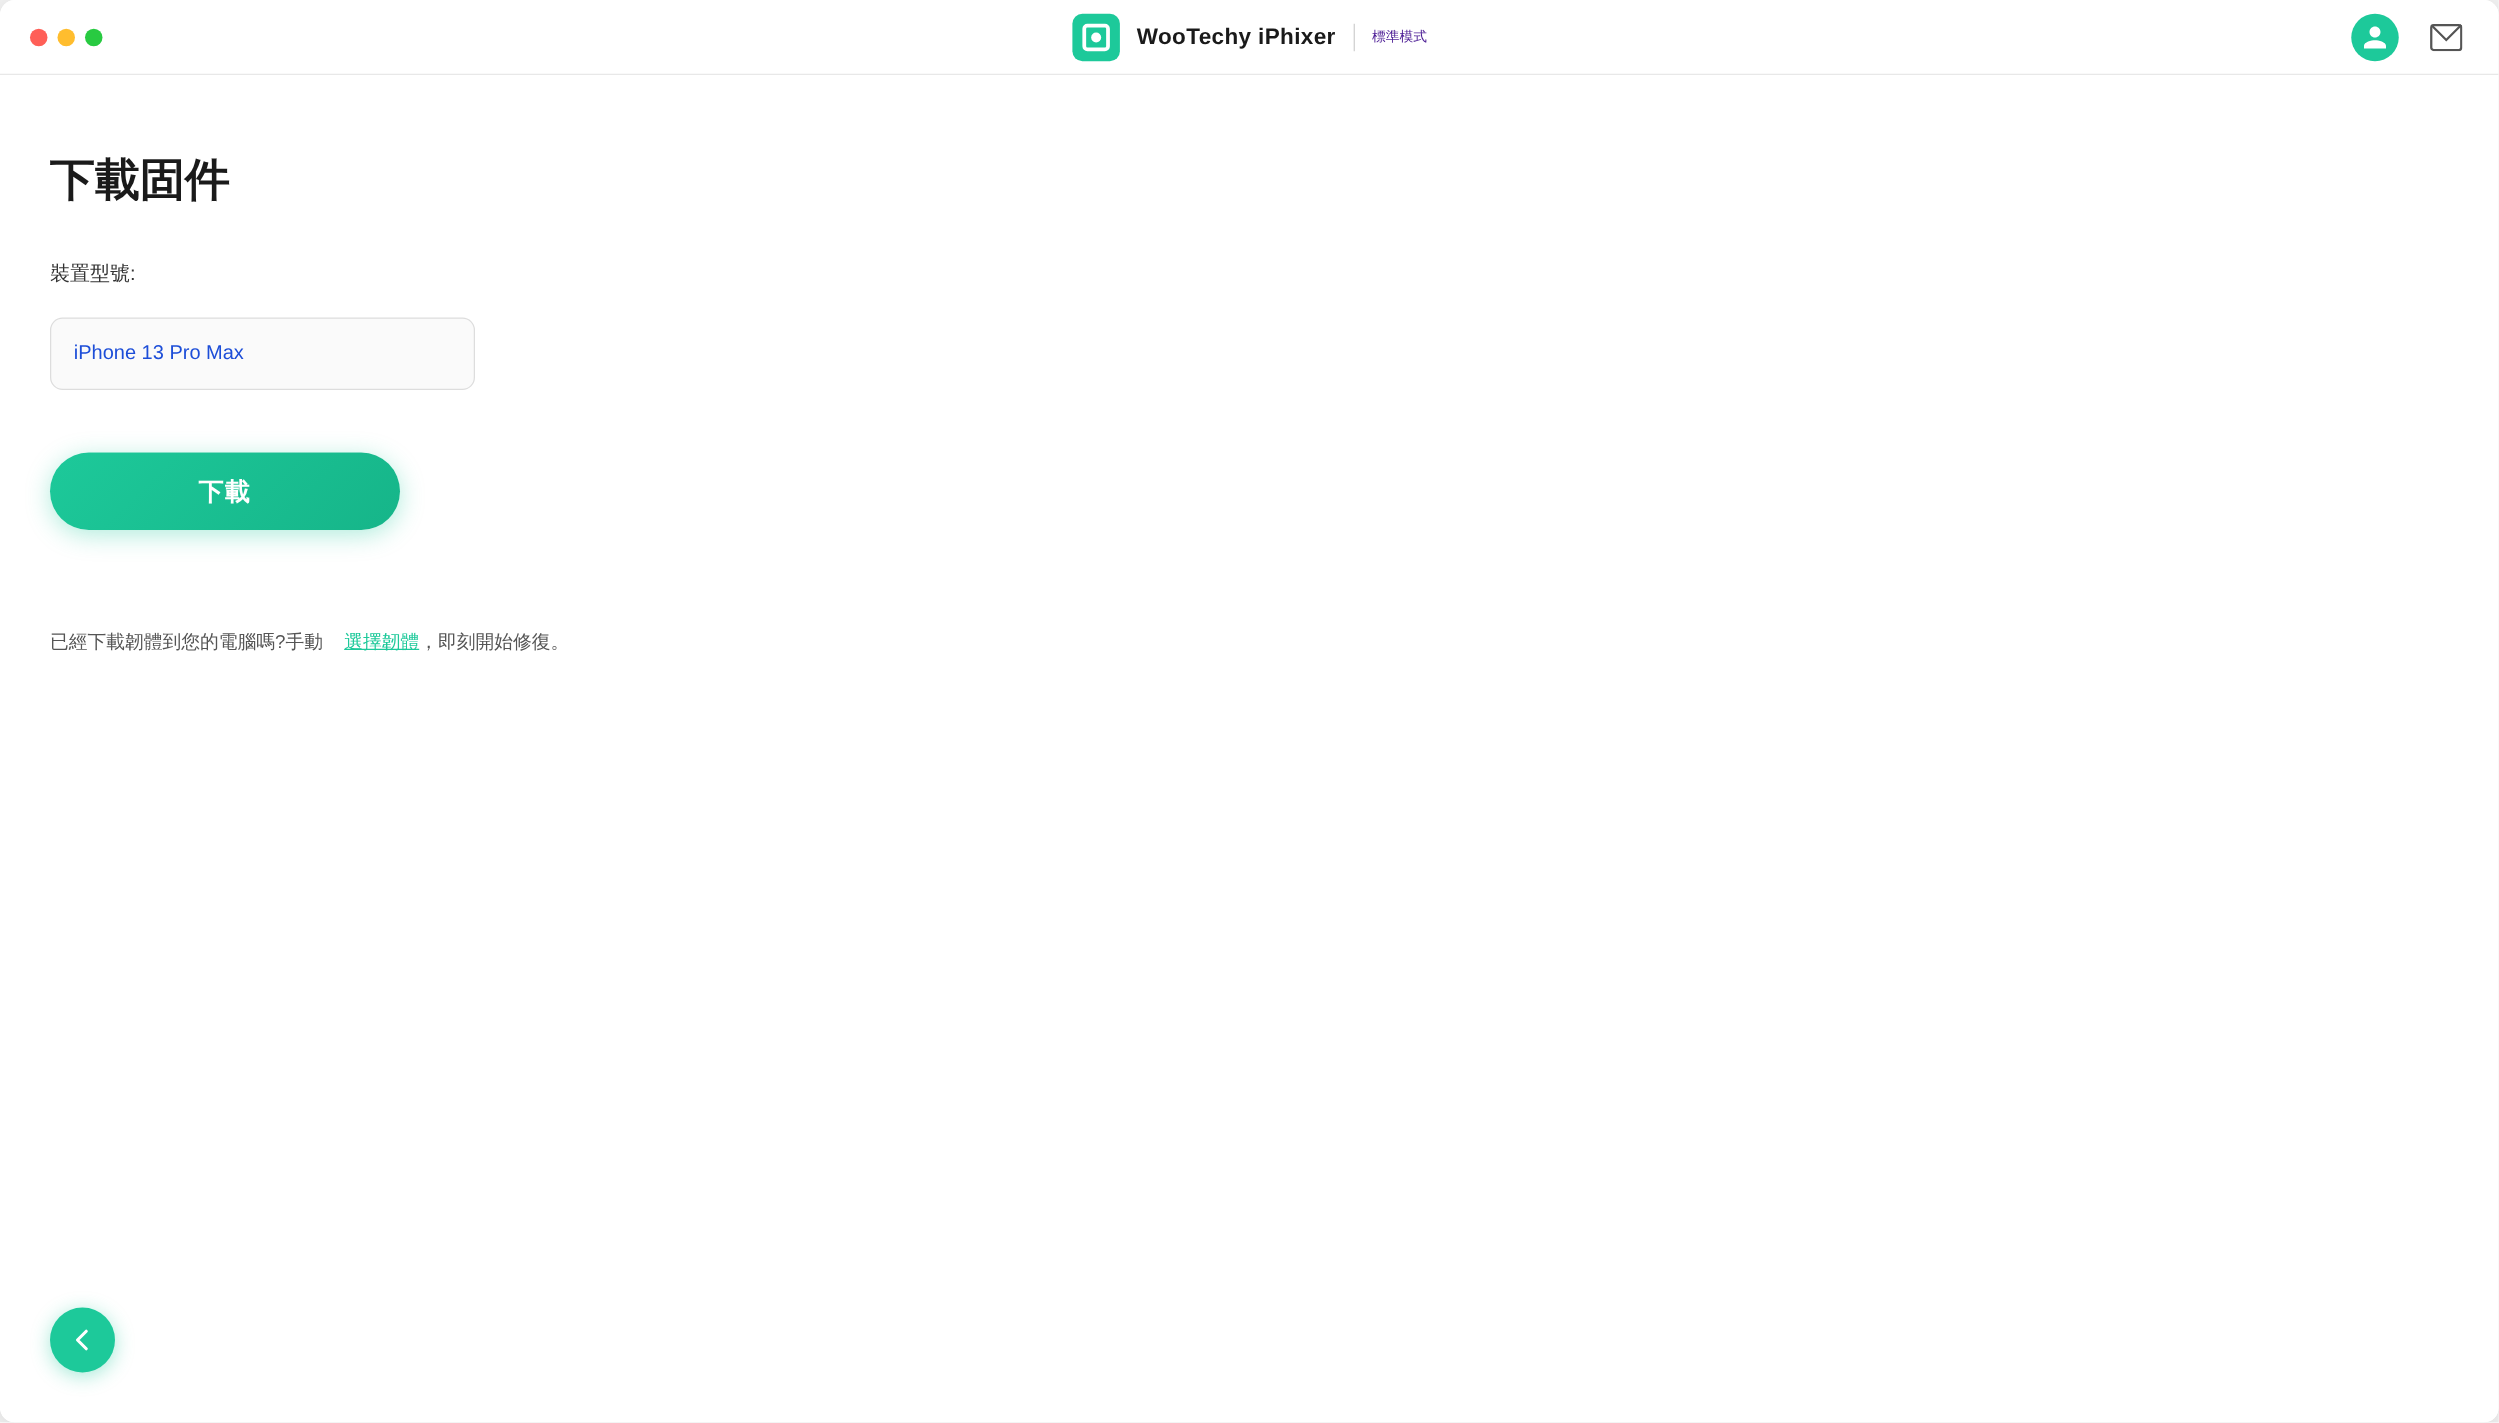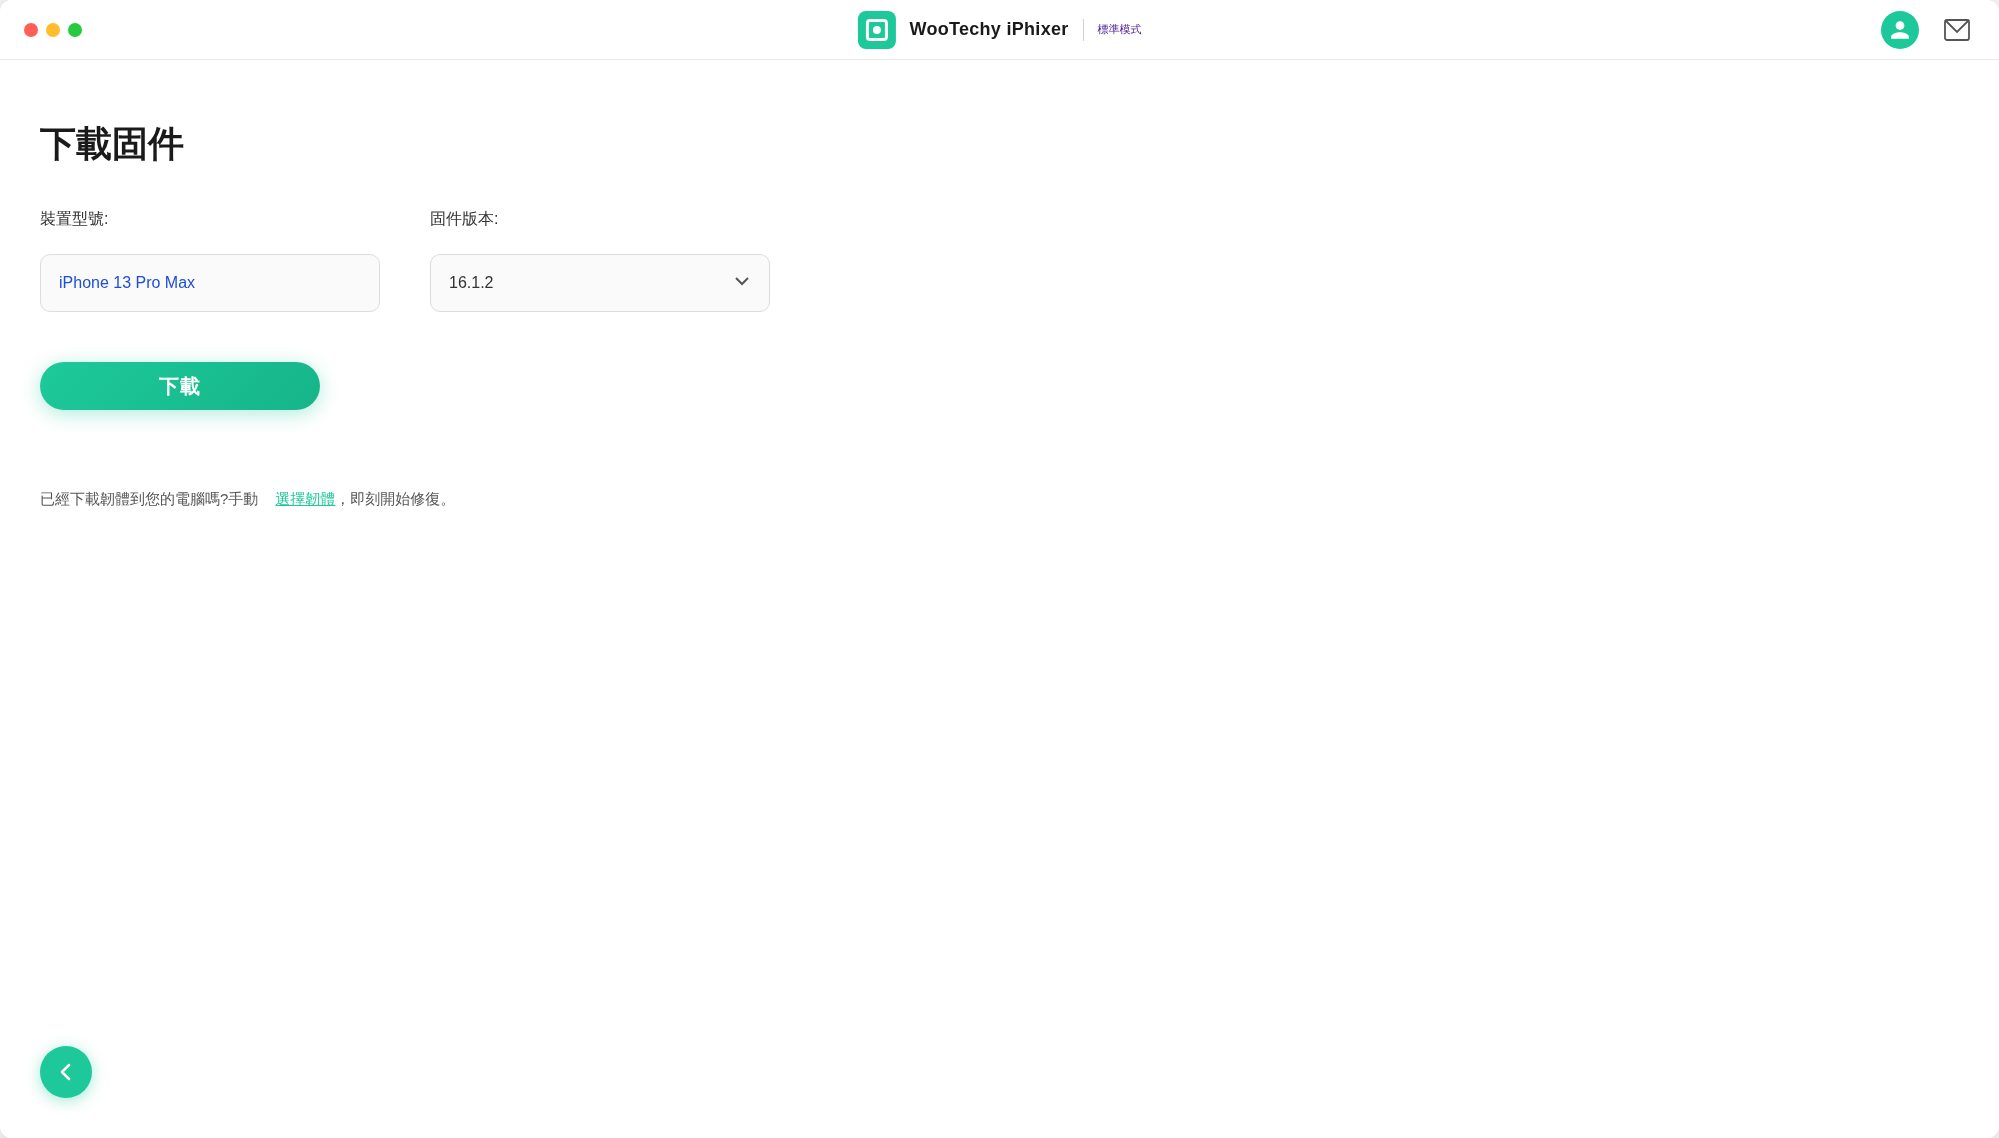--- a/index.html
+++ b/index.html
@@ -320,17 +320,6 @@
         <label class="form-label">裝置型號:</label>
         <input class="form-input" type="text" readonly="" value="iPhone 13 Pro Max" style="">
       </div>
-      <div class="form-group">
-        <label class="form-label">固件版本:</label>
-        <div class="form-select-wrapper">
-          <span class="form-select-value">16.1.2</span>
-          <span class="chevron-down">
-            <svg width="18" height="18" viewBox="0 0 18 18" fill="none" stroke="#555" stroke-width="2">
-              <polyline points="3,6 9,12 15,6"></polyline>
-            </svg>
-          </span>
-        </div>
-      </div>
     </div>
 
     <button class="download-button">下載</button>

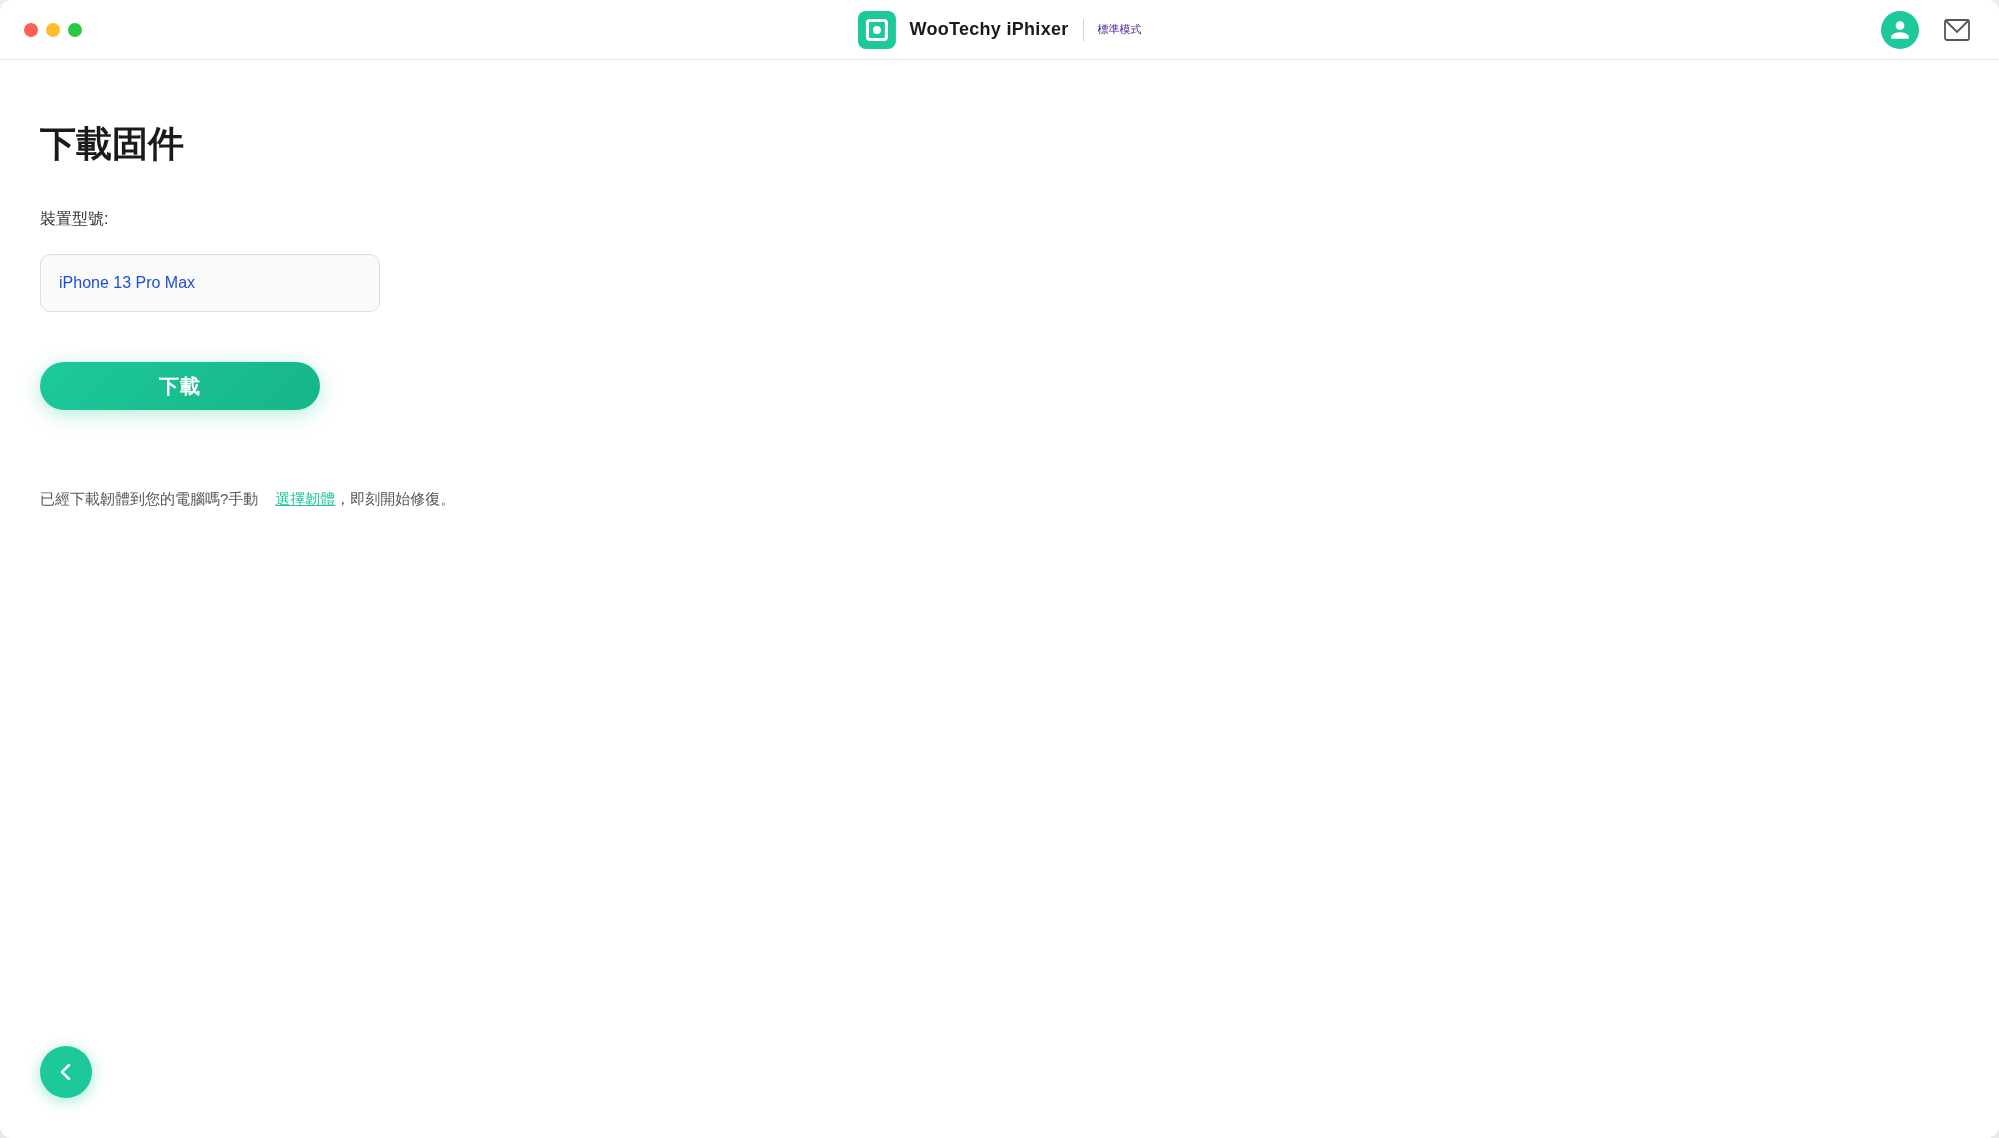--- a/index.html
+++ b/index.html
@@ -232,7 +232,7 @@
 
     .download-button {
       width: 280px;
-      height: 48px;
+      height: 62px;
       background: linear-gradient(135deg, #1dc99a, #16b589);
       border: none;
       border-radius: 35px;

